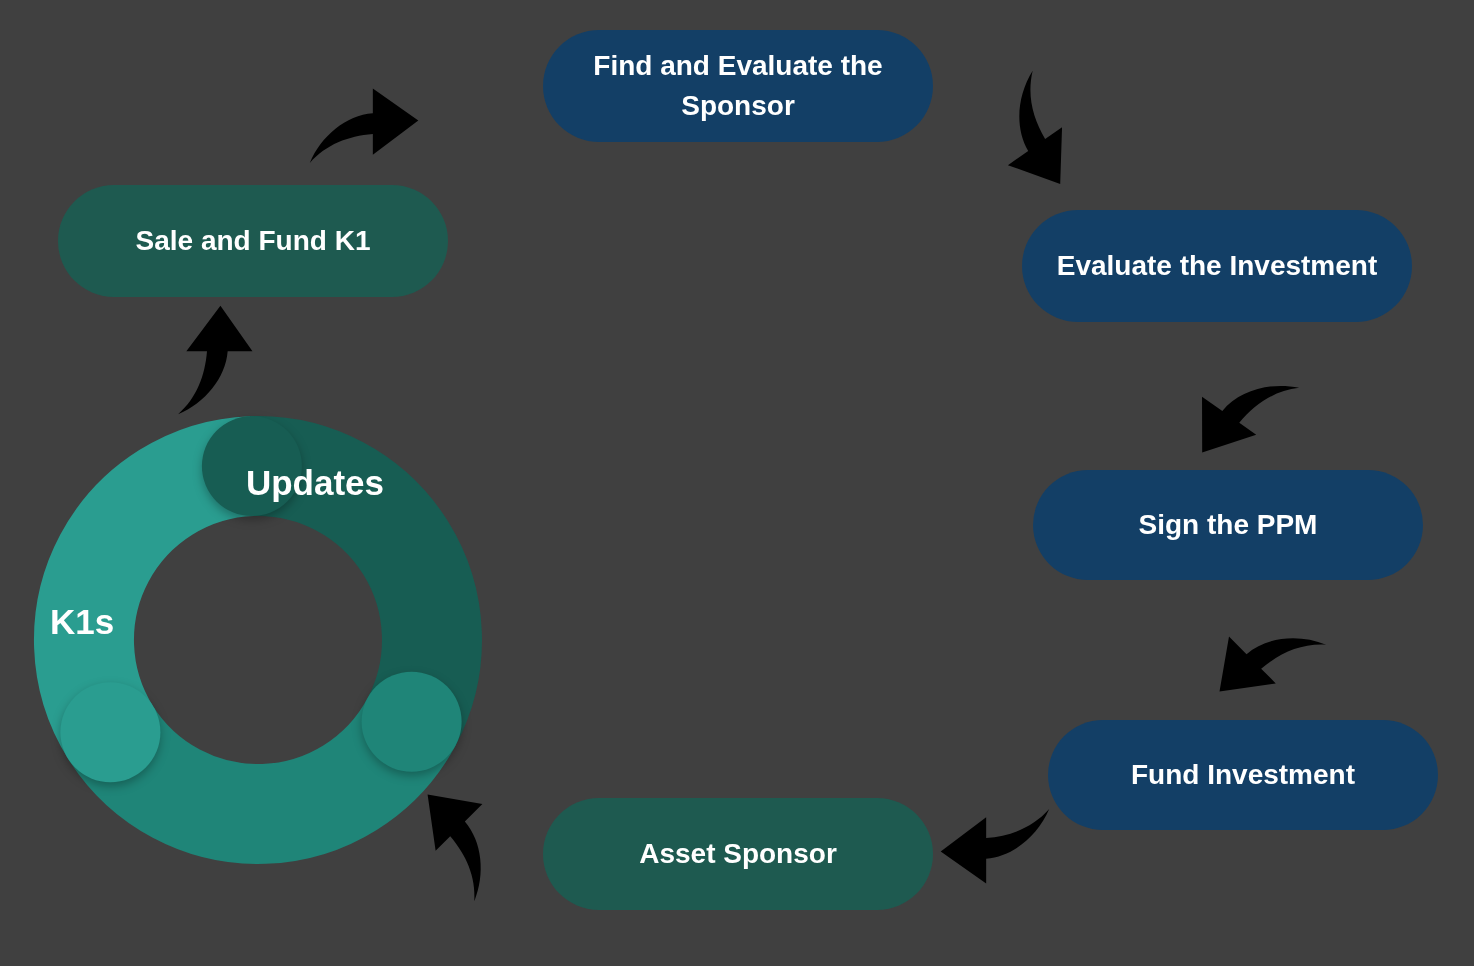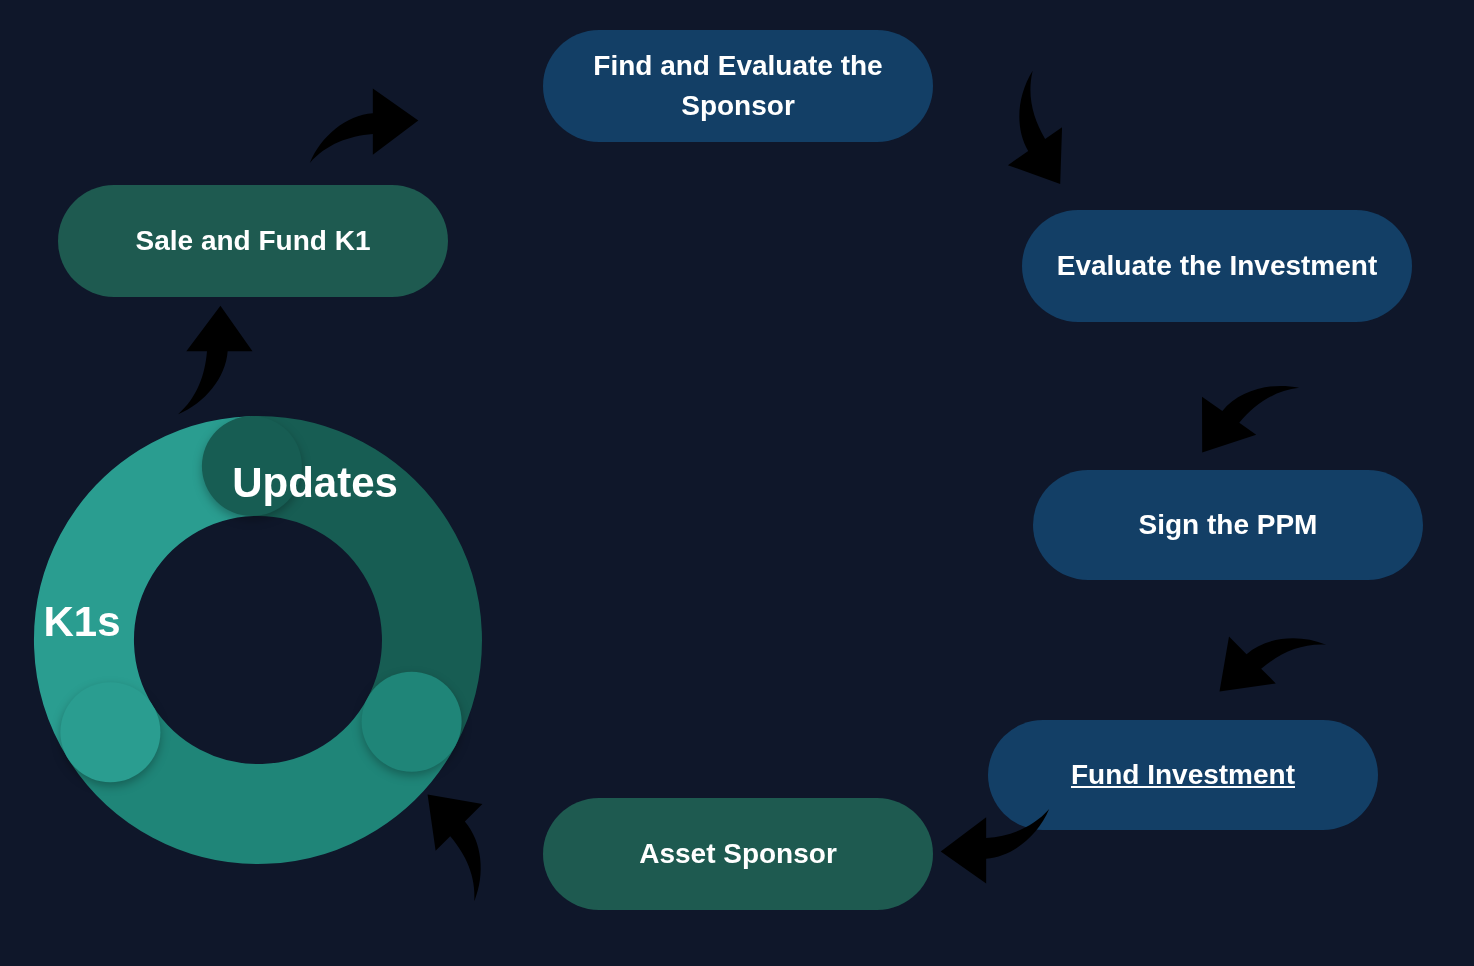--- a/index.html
+++ b/index.html
@@ -7,7 +7,7 @@
     width:1474px;height:966px;background:#ffffff;overflow:hidden;
     font-family:"Liberation Sans","DejaVu Sans",sans-serif;
   }
-  .canvas{position:relative;width:1474px;height:966px;background:#0f172a;}
+  .canvas{position:relative;width:1474px;height:966px;background:#404040;}
   .pill{
     position:absolute;width:390px;height:112px;border-radius:58px;
     display:flex;align-items:center;justify-content:center;text-align:center;

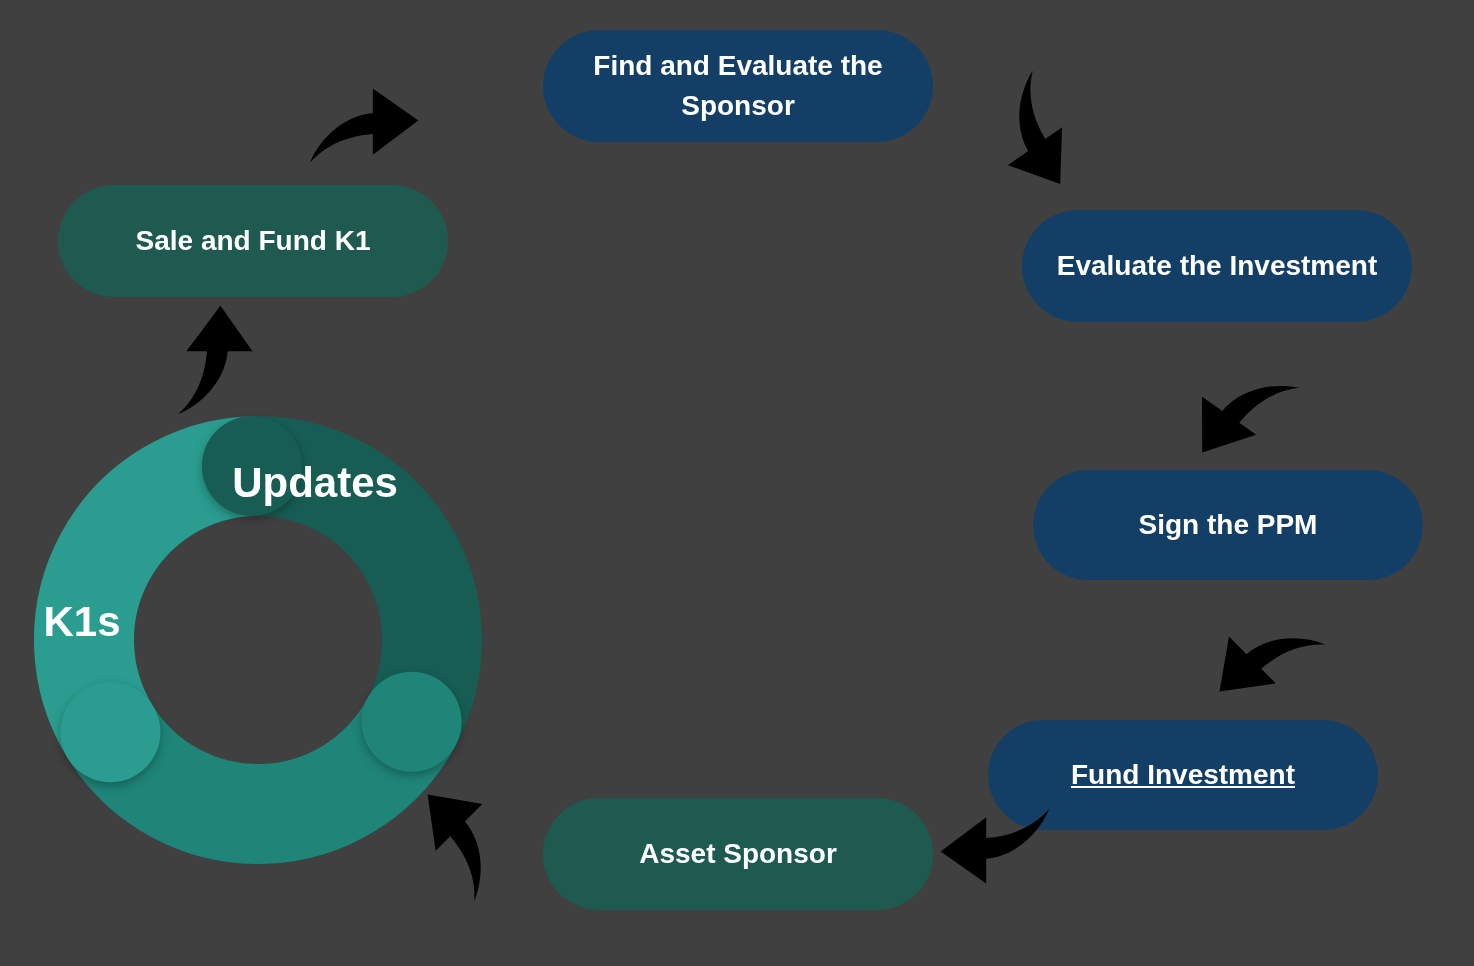--- a/index.html
+++ b/index.html
@@ -35,7 +35,7 @@
   #donut circle.cap{filter:drop-shadow(0px 4px 5px rgba(0,0,0,0.28));}
   .cycle-label{
     position:absolute;transform:translate(-50%,-50%);
-    color:#ffffff;font-size:42px;font-weight:700;white-space:nowrap;
+    color:#ffffff;font-size:35px;font-weight:700;white-space:nowrap;
   }
   #lbl-updates{left:315px;top:483px;}
   #lbl-k1s{left:82px;top:622px;}

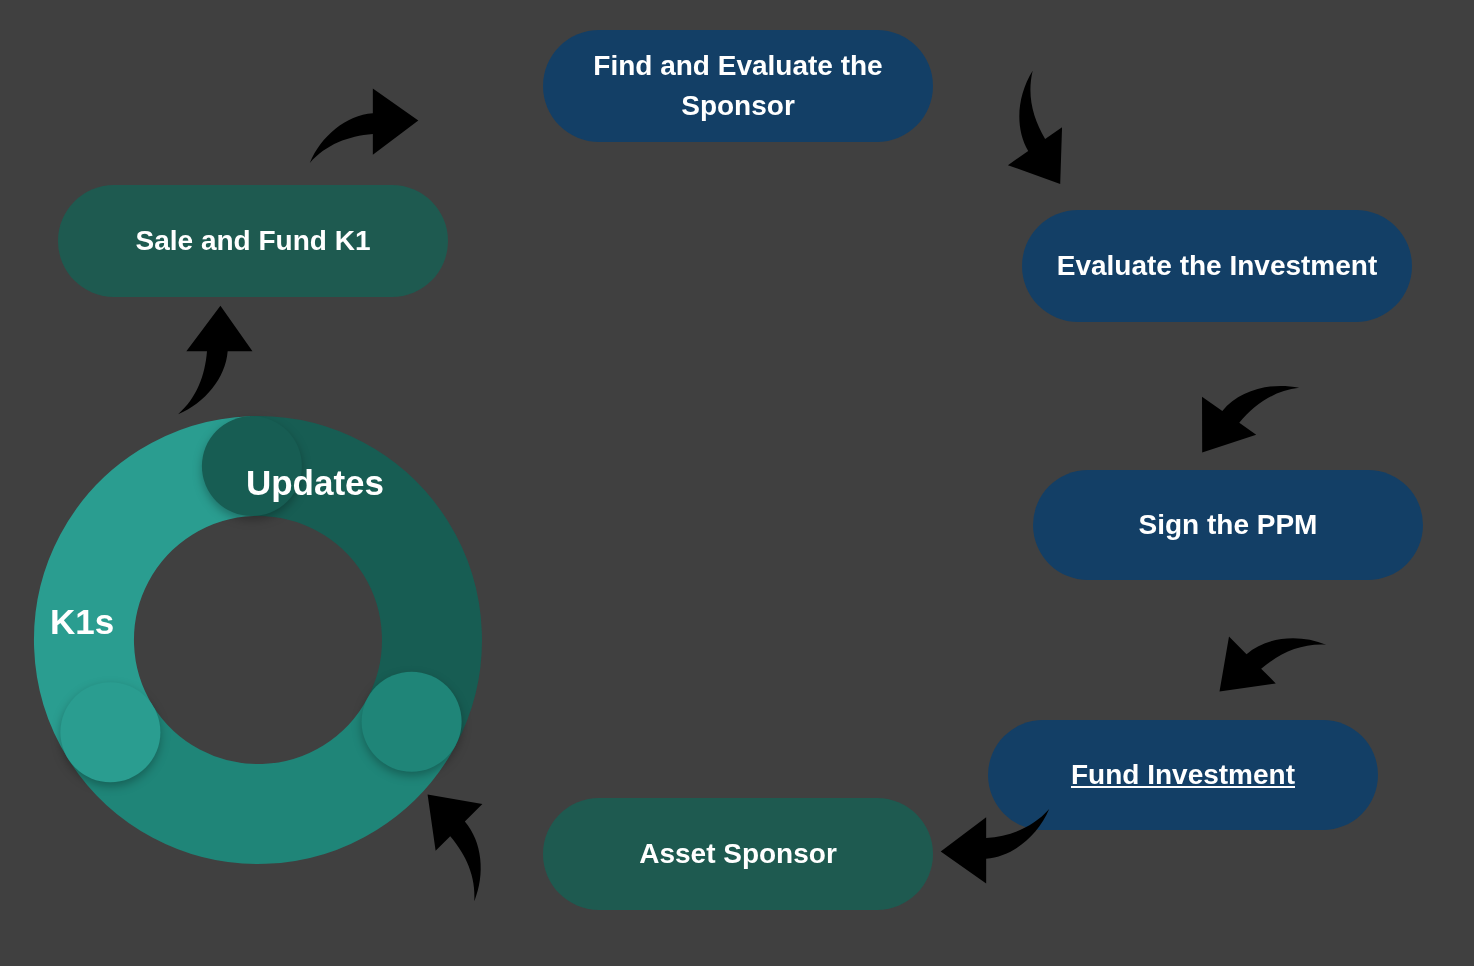--- a/index.html
+++ b/index.html
@@ -17,7 +17,7 @@
   #p-find{left:543px;top:30px;}
   #p-eval{left:1022px;top:210px;}
   #p-sign{left:1033px;top:470px;height:110px;}
-  #p-fund{left:988px;top:720px;height:110px;text-decoration:underline;}
+  #p-fund{left:1048px;top:720px;height:110px;}
   #p-asset{left:543px;top:798px;}
   #p-sale{left:58px;top:185px;}
   .arrow{

